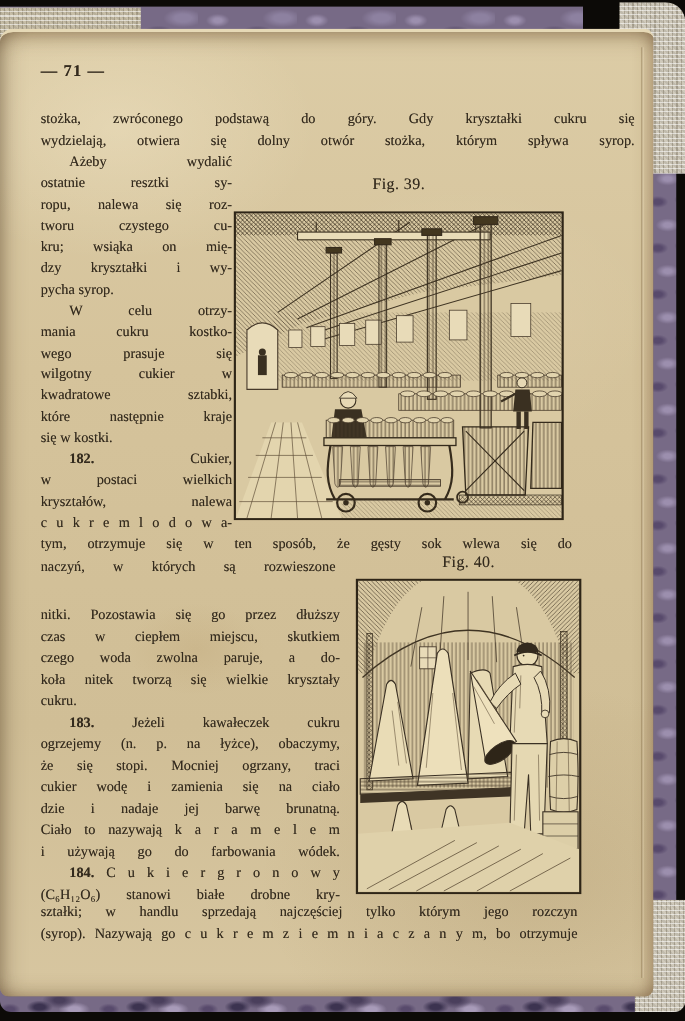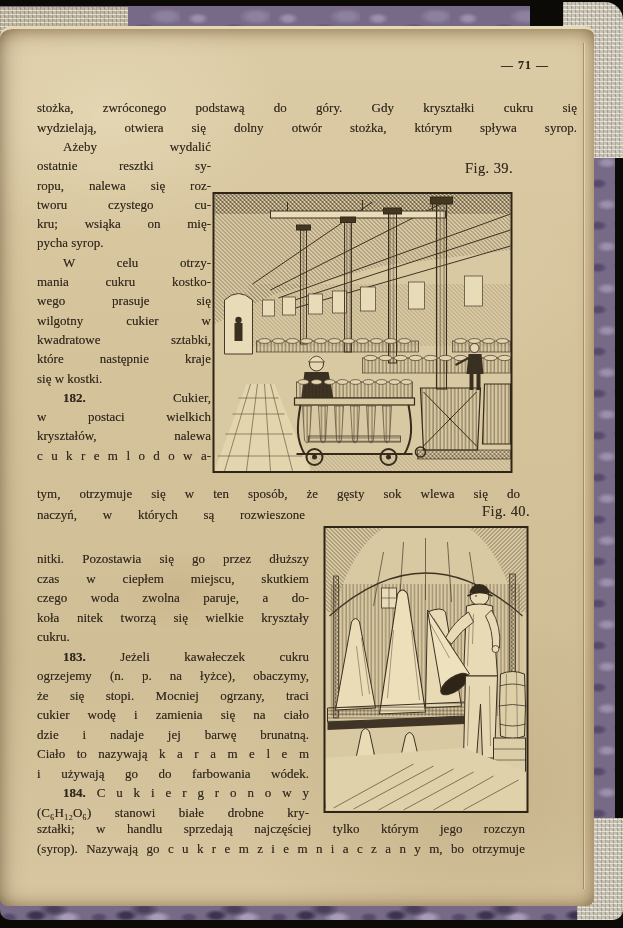--- a/index.html
+++ b/index.html
@@ -50,7 +50,7 @@
   .line.j{text-align:justify;text-align-last:justify;}
   .line.ind{text-indent:26px;}
   .pnum{font-weight:bold;}
-  .page-number{font-weight:bold;font-size:12px;letter-spacing:1px;text-align:right;}
+  .page-number{font-weight:bold;font-size:15px;letter-spacing:1px;text-align:left;}
   .caption{font-size:14.5px;letter-spacing:.4px;text-align:right;line-height:16px;}
   .col1 .line{line-height:19.3px;}
   

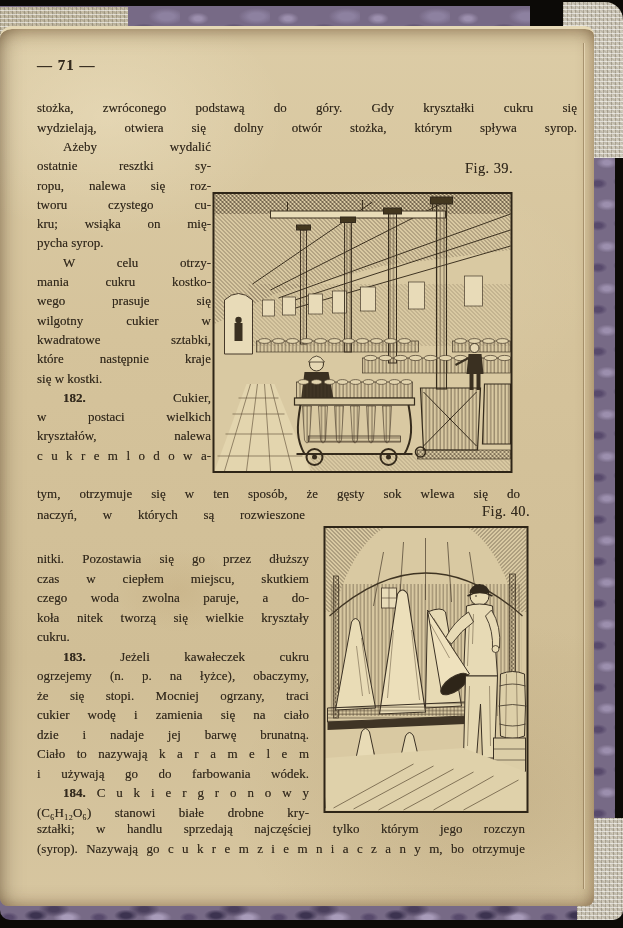--- a/index.html
+++ b/index.html
@@ -51,7 +51,7 @@
   .line.ind{text-indent:26px;}
   .pnum{font-weight:bold;}
   .page-number{font-weight:bold;font-size:15px;letter-spacing:1px;text-align:left;}
-  .caption{font-size:14.5px;letter-spacing:.4px;text-align:right;line-height:16px;}
+  .caption{font-size:14.5px;letter-spacing:.4px;text-align:center;line-height:16px;}
   .col1 .line{line-height:19.3px;}
   
   .figure{position:absolute;}

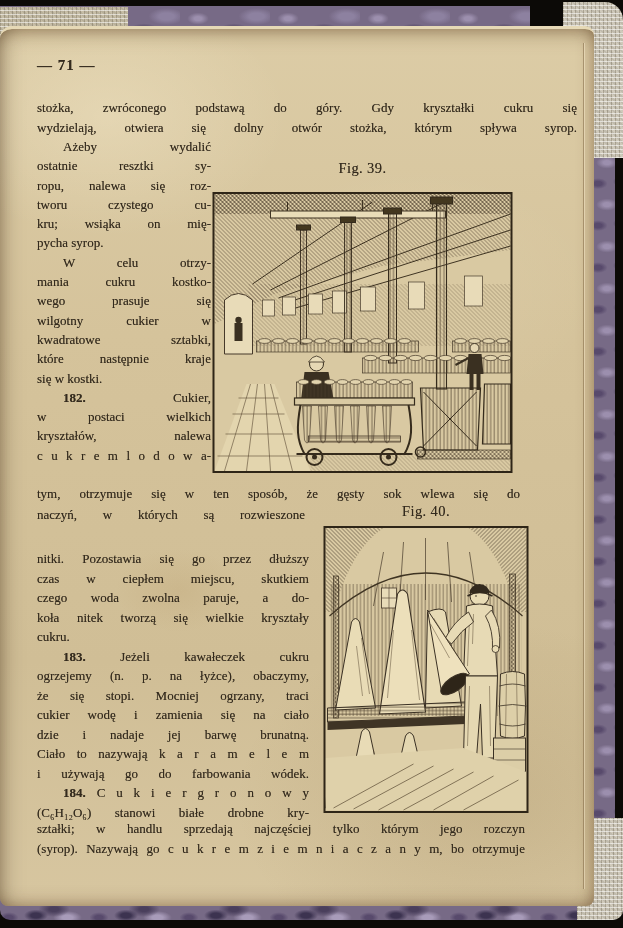--- a/index.html
+++ b/index.html
@@ -85,6 +85,7 @@
         <div class="line j">ropu, nalewa się roz-</div>
         <div class="line j">tworu czystego cu-</div>
         <div class="line j">kru; wsiąka on mię-</div>
+        <div class="line j">dzy kryształki i wy-</div>
         <div class="line">pycha syrop.</div>
         <div class="line j ind">W celu otrzy-</div>
         <div class="line j">mania cukru kostko-</div>

